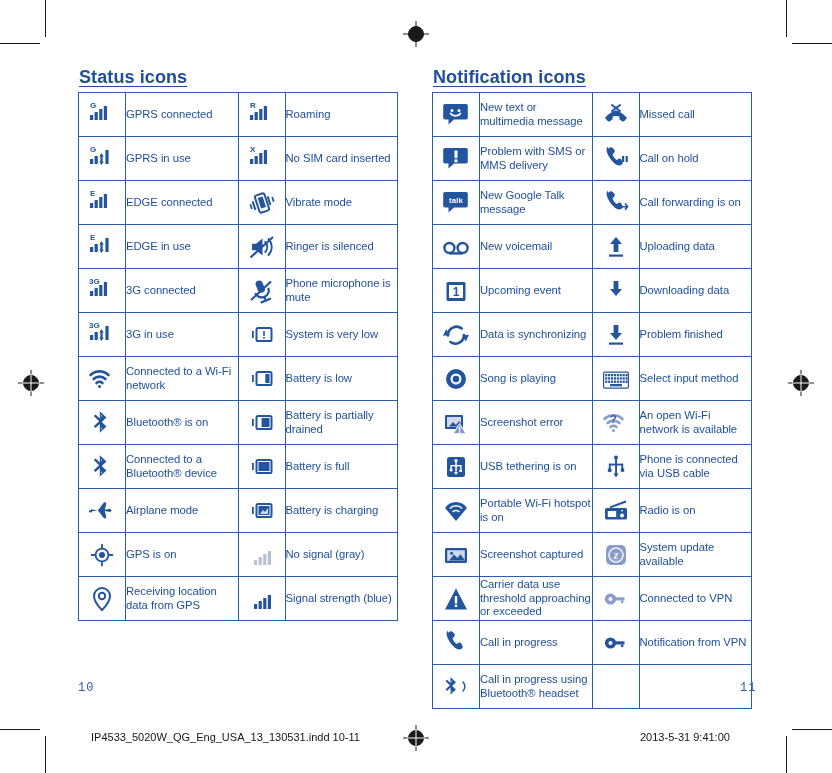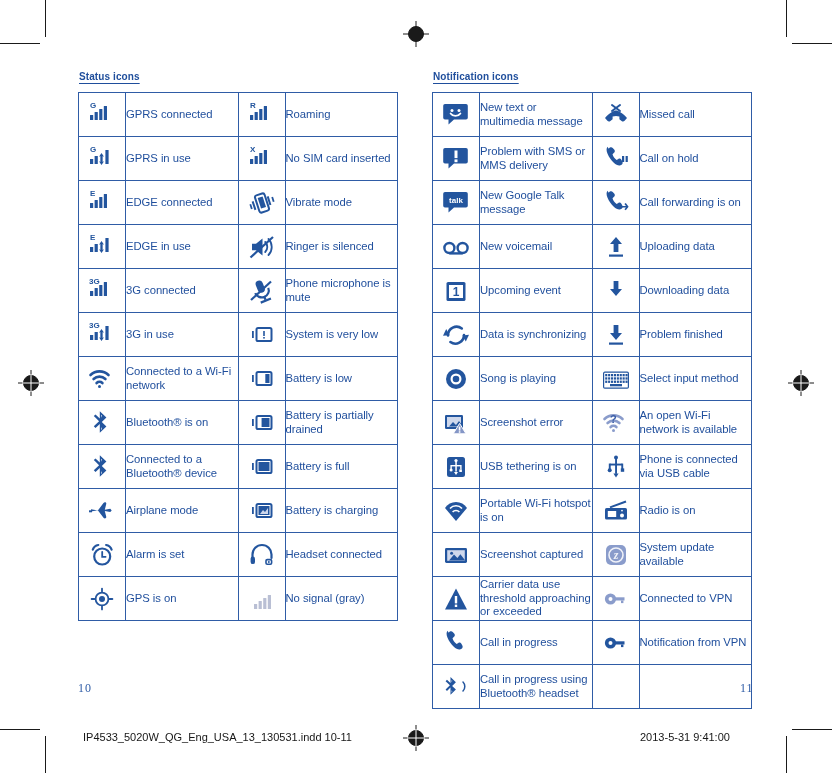--- a/index.html
+++ b/index.html
@@ -51,7 +51,7 @@
 
   .section-title {
     color: #1f4e9c;
-    font-size: 10px;
+    font-size: 18px;
     font-weight: bold;
     letter-spacing: 0.1px;
     text-decoration: underline;

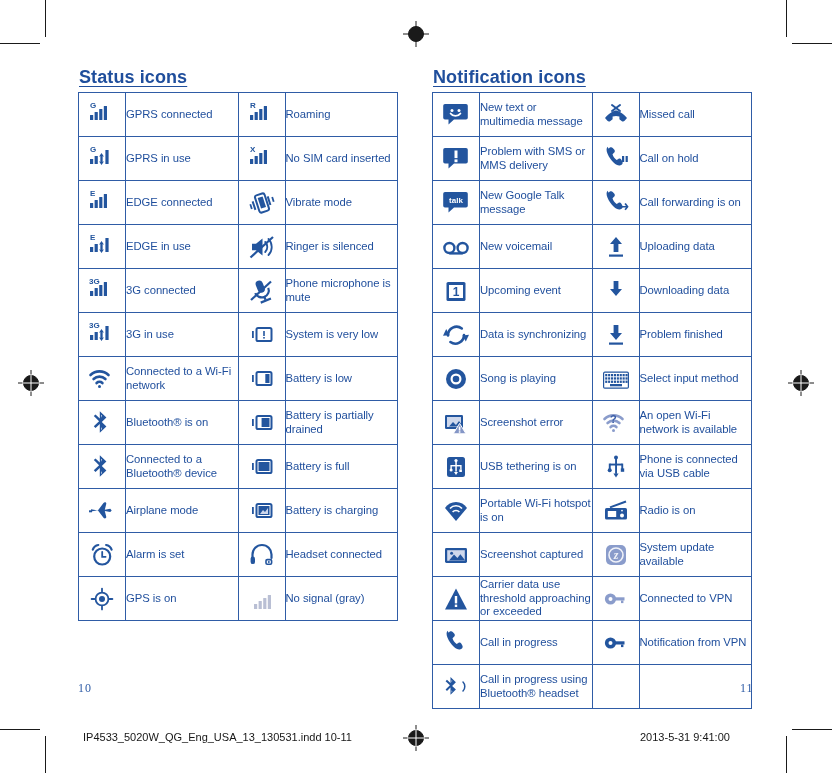--- a/index.html
+++ b/index.html
@@ -443,30 +443,6 @@
                 </div>
               </td>
               <td class="lbl">Battery is charging</td>
-            </tr>
-            <tr>
-              <td class="ico">
-                <div class="icon-box">
-                  <svg viewBox="0 0 30 30" width="30" height="30" aria-hidden="true">
-                    <circle cx="15.2" cy="16.5" r="8" fill="none" stroke="#23559e" stroke-width="2.2"></circle>
-      <path d="M15.2 11.8 v5 h3.4" fill="none" stroke="#23559e" stroke-width="1.8" stroke-linecap="round"></path>
-      <path d="M5.8 9.6 a7 7 0 0 1 5.5 -4.6" fill="none" stroke="#23559e" stroke-width="2.2" stroke-linecap="round"></path>
-      <path d="M24.6 9.6 a7 7 0 0 0 -5.5 -4.6" fill="none" stroke="#23559e" stroke-width="2.2" stroke-linecap="round"></path>
-                  </svg>
-                </div>
-              </td>
-              <td class="lbl">Alarm is set</td>
-              <td class="ico">
-                <div class="icon-box">
-                  <svg viewBox="0 0 30 30" width="30" height="30" aria-hidden="true">
-                    <path d="M5.5 18 v-3.5 a9.5 9.5 0 0 1 19 0 v3.5" fill="none" stroke="#23559e" stroke-width="2.2" stroke-linecap="round"></path>
-      <rect x="3.6" y="16.5" width="4.4" height="7.6" rx="2.2" fill="#23559e"></rect>
-      <rect x="19" y="19.6" width="5.6" height="4.6" rx="1.2" fill="none" stroke="#23559e" stroke-width="1.6"></rect>
-      <circle cx="21.8" cy="21.9" r="1" fill="#23559e"></circle>
-                  </svg>
-                </div>
-              </td>
-              <td class="lbl">Headset connected</td>
             </tr>
             <tr>
               <td class="ico">

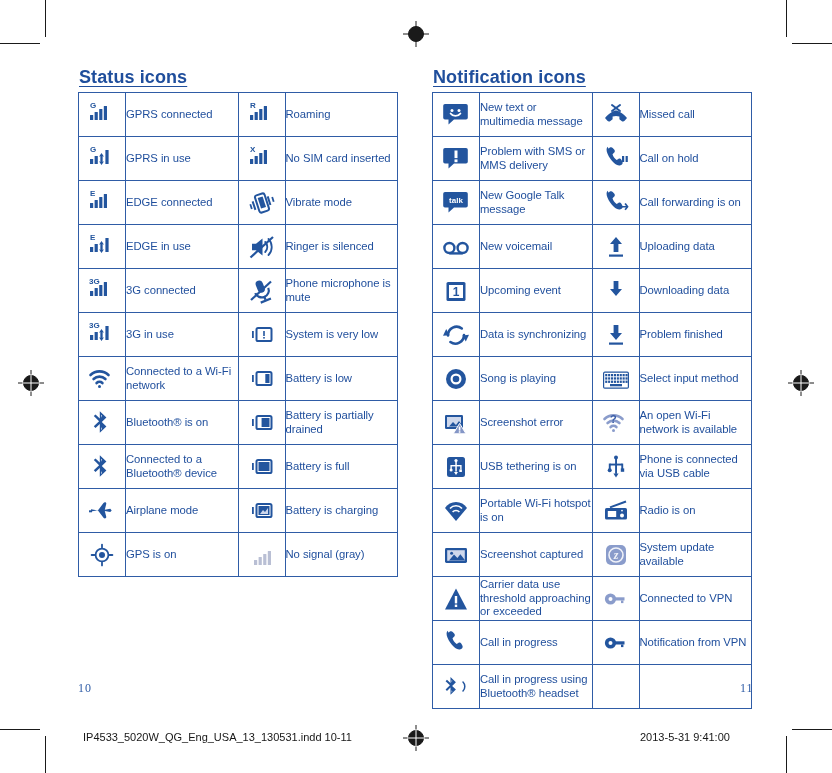--- a/index.html
+++ b/index.html
@@ -473,6 +473,30 @@
                 </div>
               </td>
               <td class="lbl">No signal (gray)</td>
+            </tr>
+            <tr>
+              <td class="ico">
+                <div class="icon-box">
+                  <svg viewBox="0 0 30 30" width="30" height="30" aria-hidden="true">
+                    <path d="M15 4 a8 8 0 0 1 8 8 c0 6 -8 14 -8 14 s-8 -8 -8 -14 a8 8 0 0 1 8 -8 z" fill="none" stroke="#23559e" stroke-width="2"></path>
+      <circle cx="15" cy="12" r="3.2" fill="none" stroke="#23559e" stroke-width="2"></circle>
+                  </svg>
+                </div>
+              </td>
+              <td class="lbl">Receiving location data from GPS</td>
+              <td class="ico">
+                <div class="icon-box">
+                  <svg viewBox="0 0 30 30" width="30" height="30" aria-hidden="true">
+                    <g transform="translate(4,5)">
+                      <rect x="3" y="15" width="3.2" height="5" fill="#23559e" rx="0.3"></rect>
+                      <rect x="7.6" y="12" width="3.2" height="8" fill="#23559e" rx="0.3"></rect>
+                      <rect x="12.2" y="9" width="3.2" height="11" fill="#23559e" rx="0.3"></rect>
+                      <rect x="16.799999999999997" y="6" width="3.2" height="14" fill="#23559e" rx="0.3"></rect>
+                    </g>
+                  </svg>
+                </div>
+              </td>
+              <td class="lbl">Signal strength (blue)</td>
             </tr>
           </tbody>
       </table>

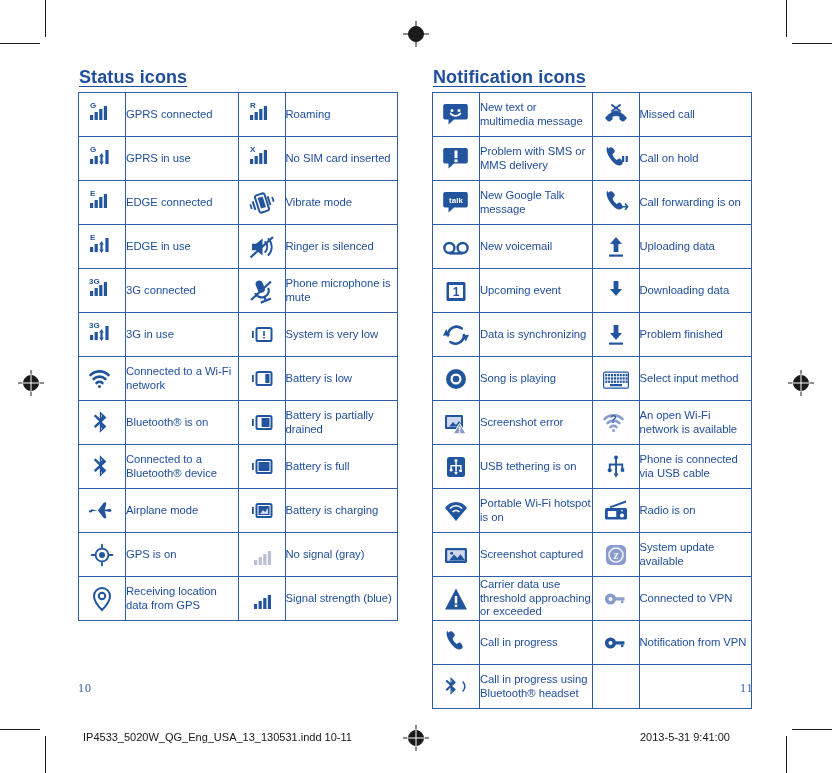--- a/index.html
+++ b/index.html
@@ -96,7 +96,7 @@
     position: absolute;
     color: #2f5ca6;
     font-size: 12px;
-    font-family: Liberation Serif, serif;
+    font-family: Liberation Mono, monospace;
     letter-spacing: 1px;
   }
   .folio-left  { left: 78px;  top: 681px; }

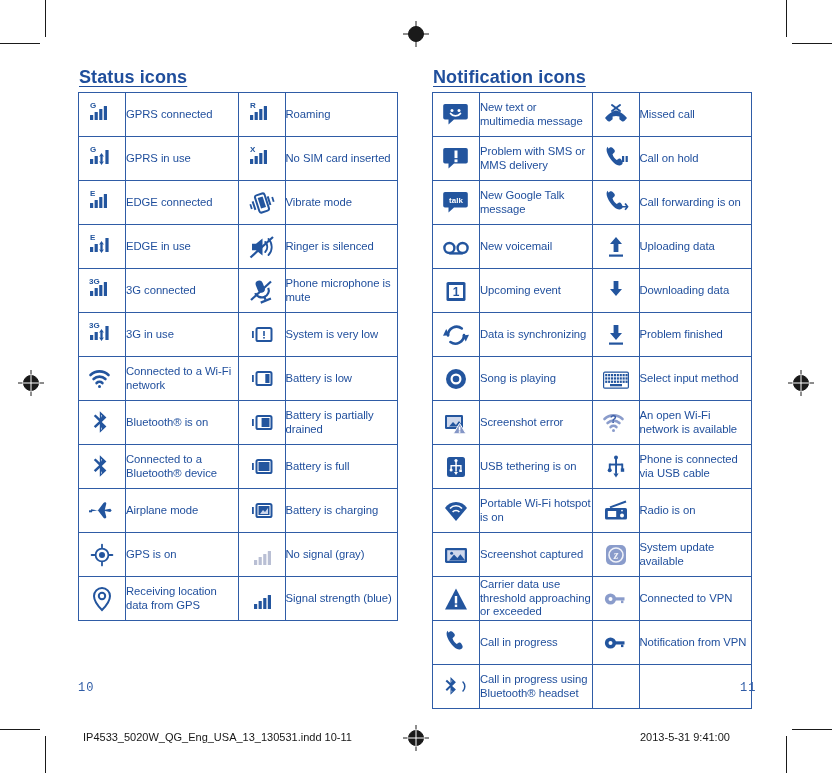--- a/index.html
+++ b/index.html
@@ -110,7 +110,7 @@
     font-family: "Liberation Sans", sans-serif;
     white-space: nowrap;
   }
-  .printinfo-left  { left: 83px; }
+  .printinfo-left  { left: 91px; }
   .printinfo-right { left: 640px; }
 </style>
 </head>

